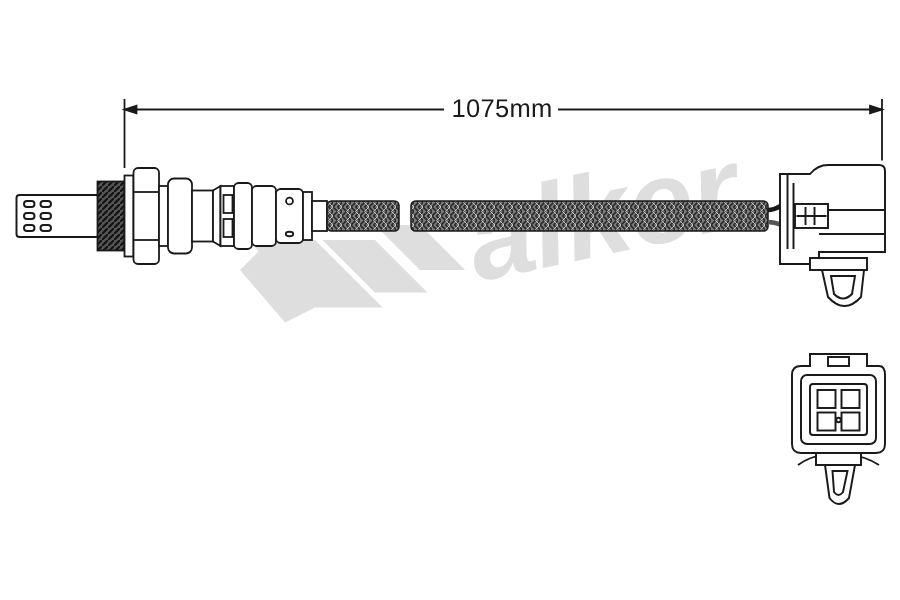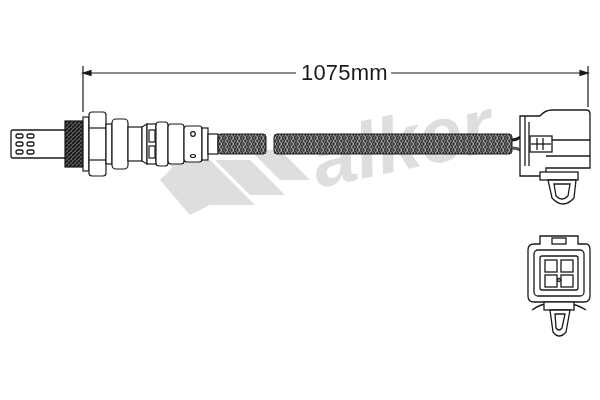--- a/index.html
+++ b/index.html
@@ -7,7 +7,7 @@
     .canvas { position: absolute; left: 0; top: 0; width: 600px; height: 400px; }
     .dim-label {
       position: absolute; left: 298px; top: 63px;
-      font-size: 22px; color: #1a1a1a; background: #ffffff; padding: 0 3px;
+      font-size: 17px; color: #1a1a1a; background: #ffffff; padding: 0 3px;
       line-height: 20px; letter-spacing: 0.2px;
     }
     svg { position: absolute; left: 0; top: 0; }

